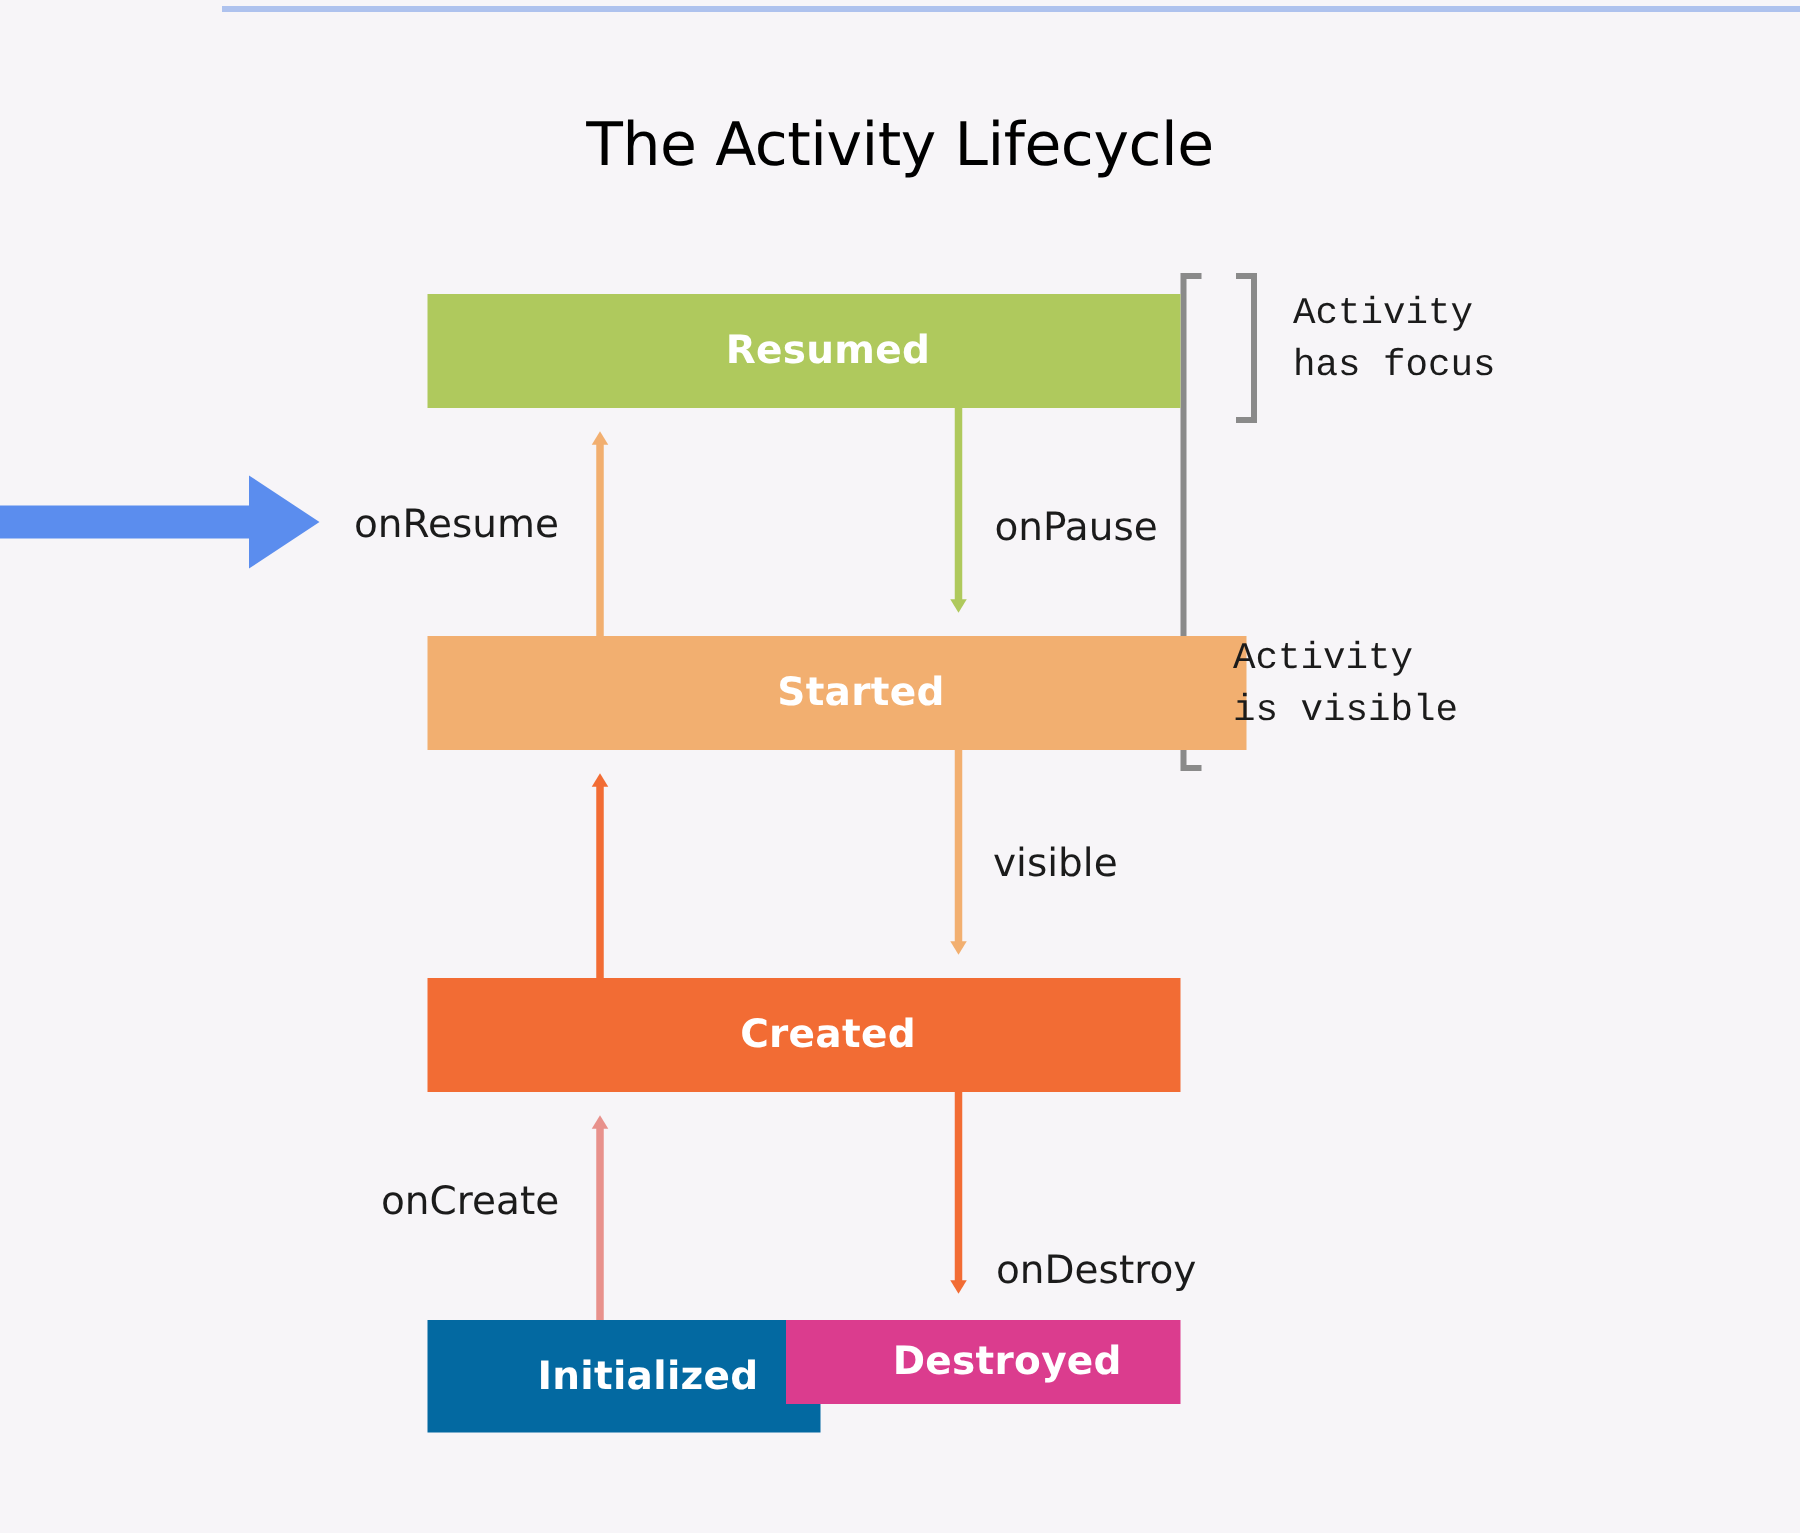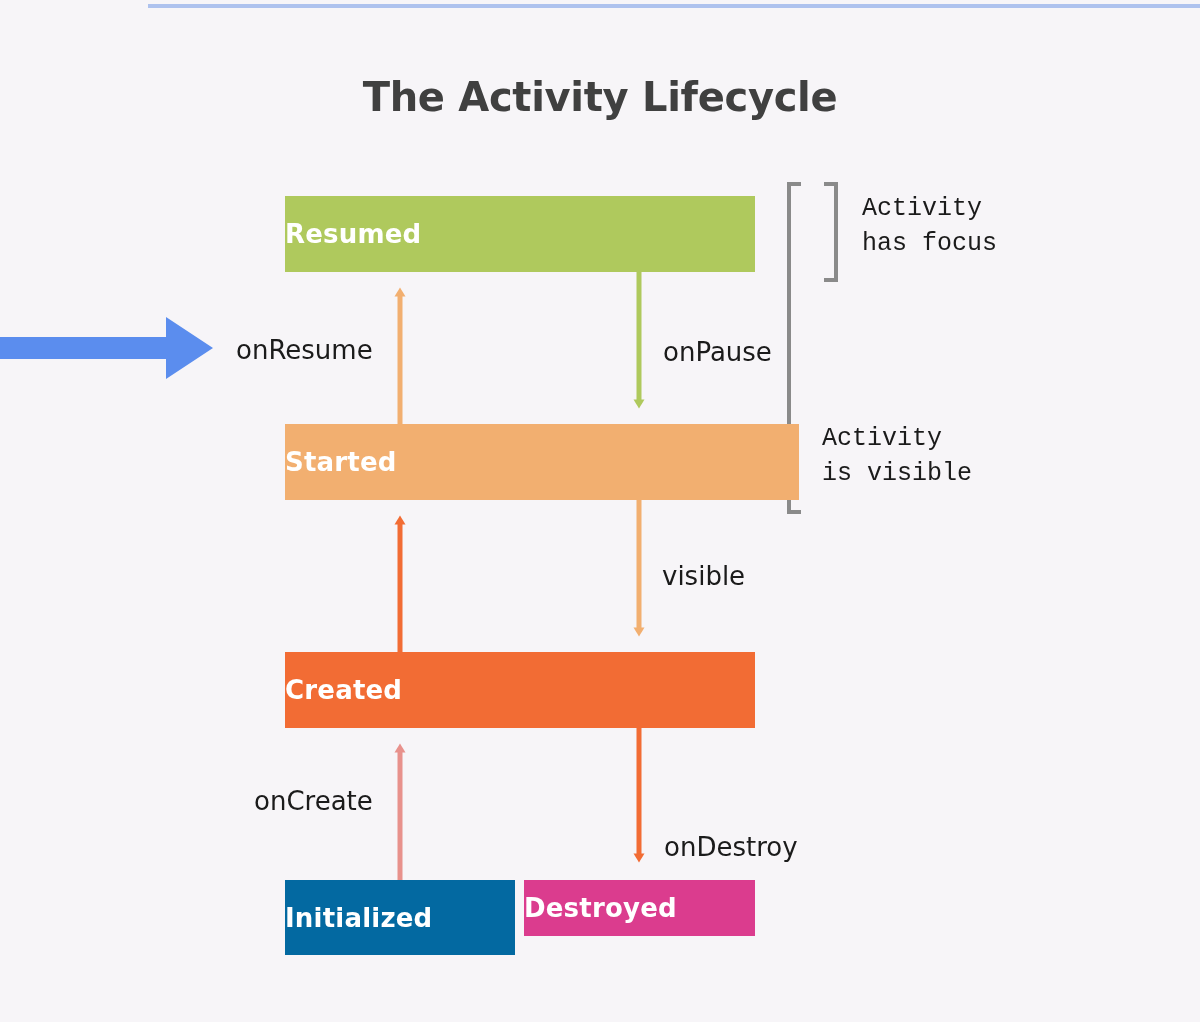--- a/index.html
+++ b/index.html
@@ -34,8 +34,8 @@
     width: 1200px;
     text-align: center;
     font-size: 40px;
-    font-weight: bold;
-    color: #404040;
+    font-weight: normal;
+    color: #000000;
     letter-spacing: -0.3px;
   }
   .state-box {

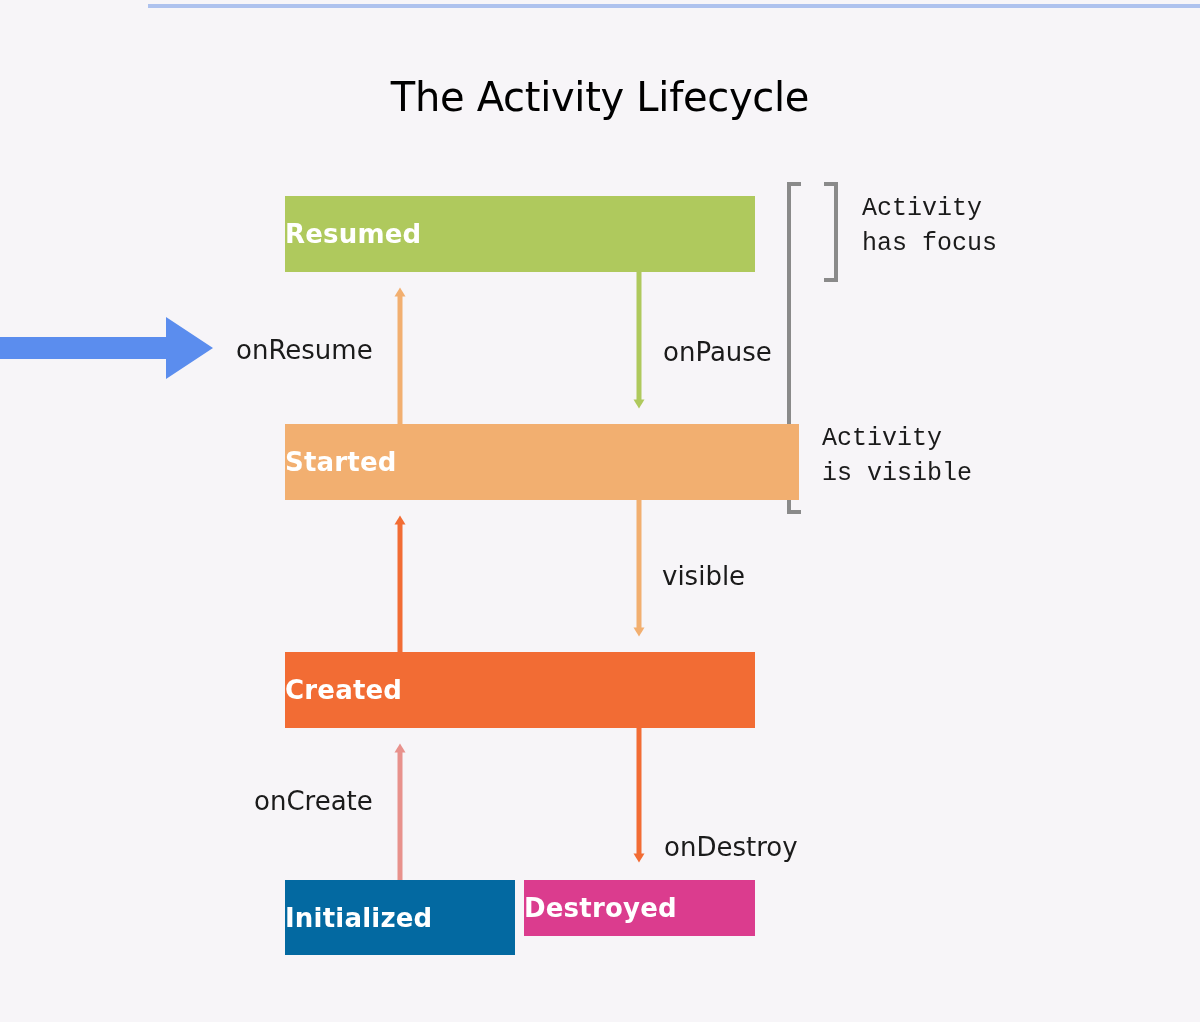--- a/index.html
+++ b/index.html
@@ -42,11 +42,12 @@
     position: absolute;
     display: flex;
     align-items: center;
-    justify-content: flex-start;
+    justify-content: center;
     color: #FFFFFF;
     font-weight: bold;
     font-size: 26px;
     letter-spacing: 0.2px;
+    padding-left: 32px;
   }
   #box-resumed {
     left: 285px; top: 196px; width: 470px; height: 76px;

